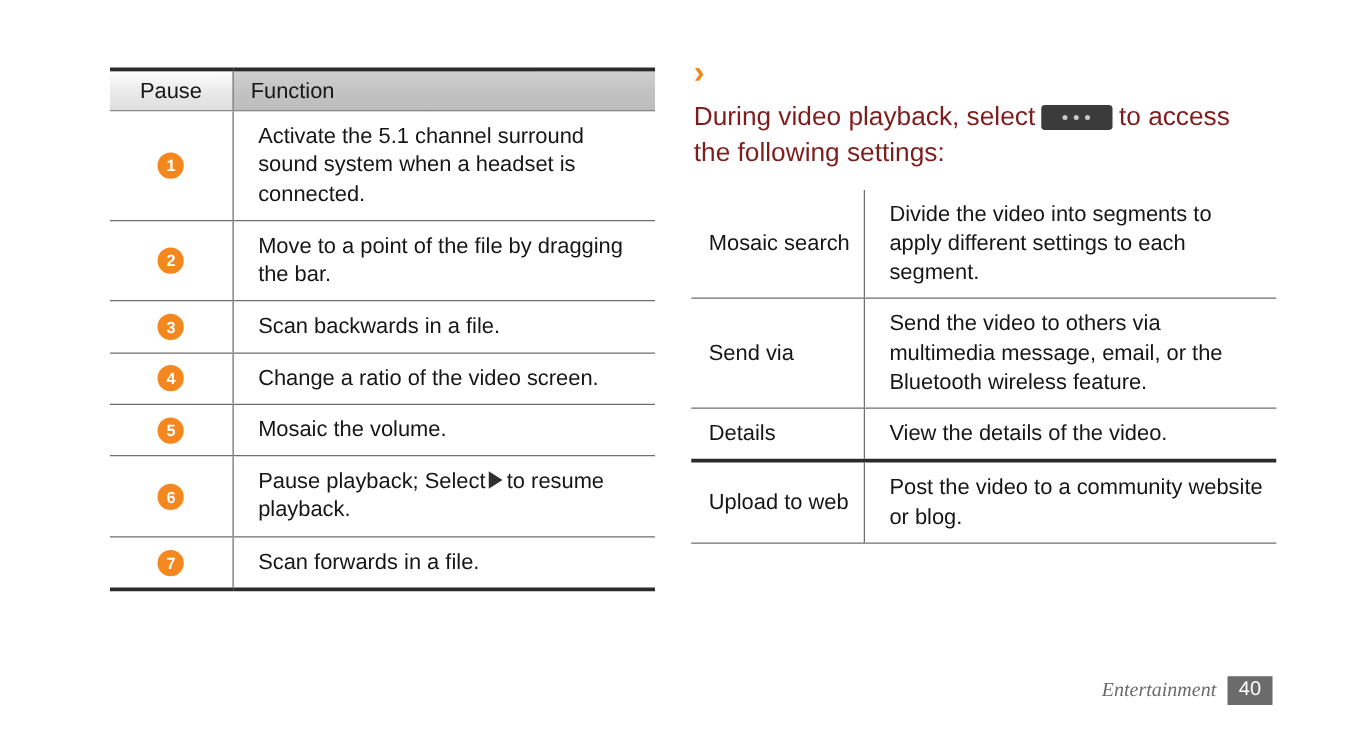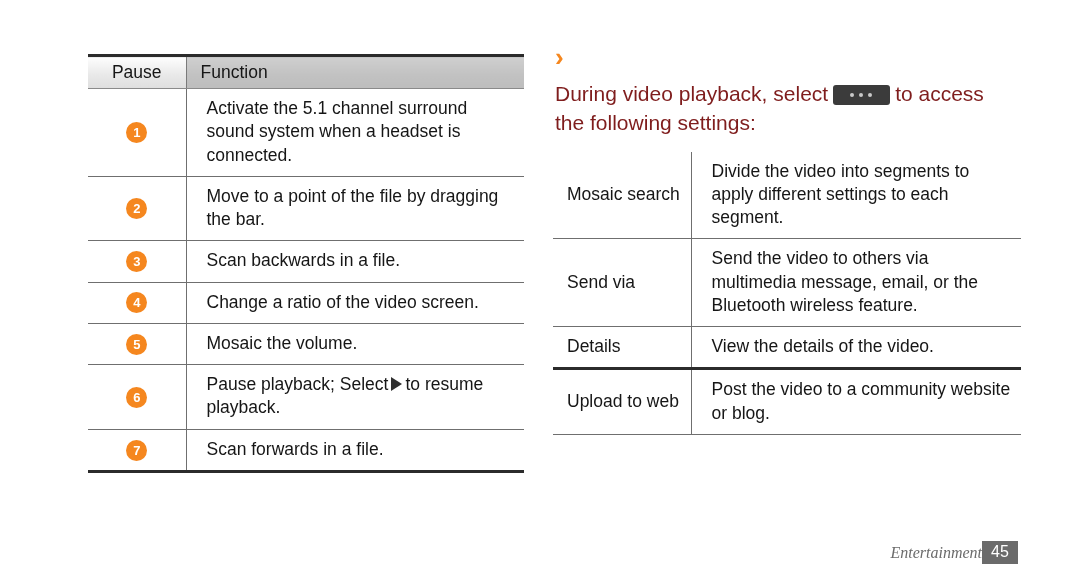--- a/index.html
+++ b/index.html
@@ -164,6 +164,7 @@
     bottom: 22px;
     display: flex;
     align-items: center;
+    gap: 9px;
   }
   .footer-chapter {
     font-family: "Liberation Serif", serif;

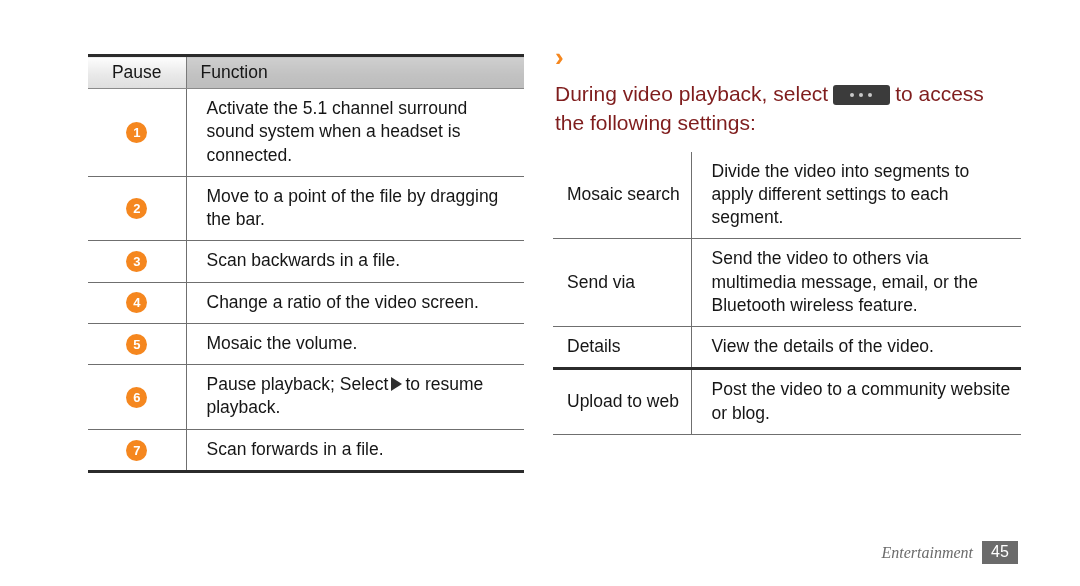--- a/index.html
+++ b/index.html
@@ -289,7 +289,7 @@
 
 <div class="footer">
   <span class="footer-chapter">Entertainment</span>
-  <span class="footer-page">45</span>
+  <span class="footer-page">40</span>
 </div>
 
 </body></html>

